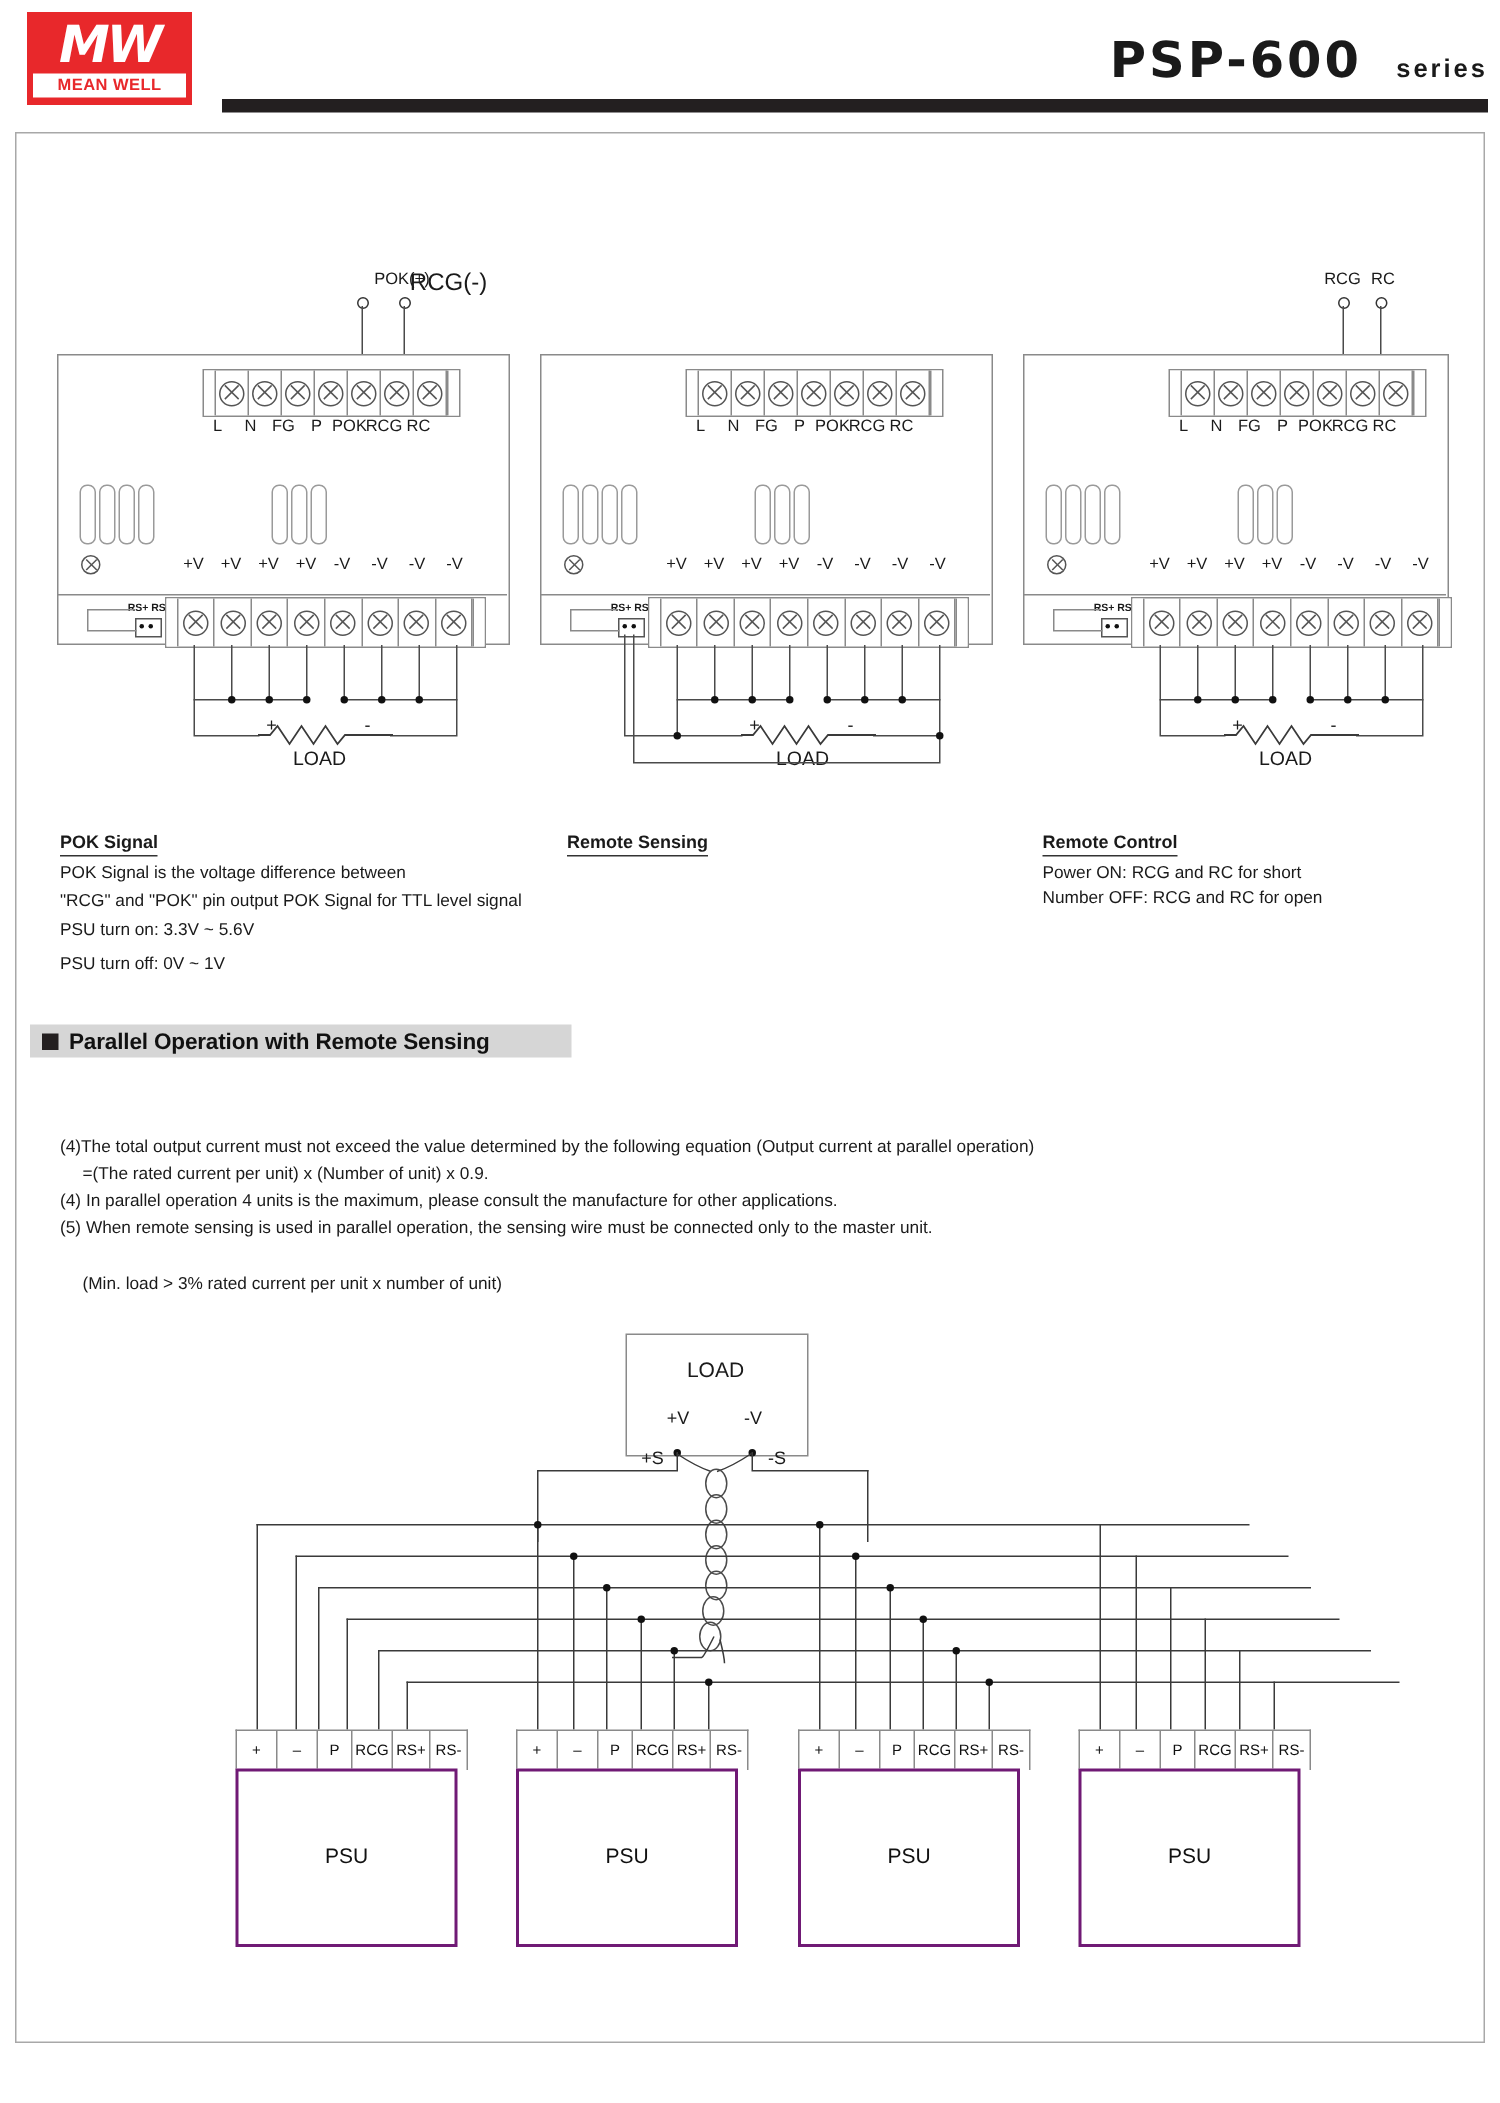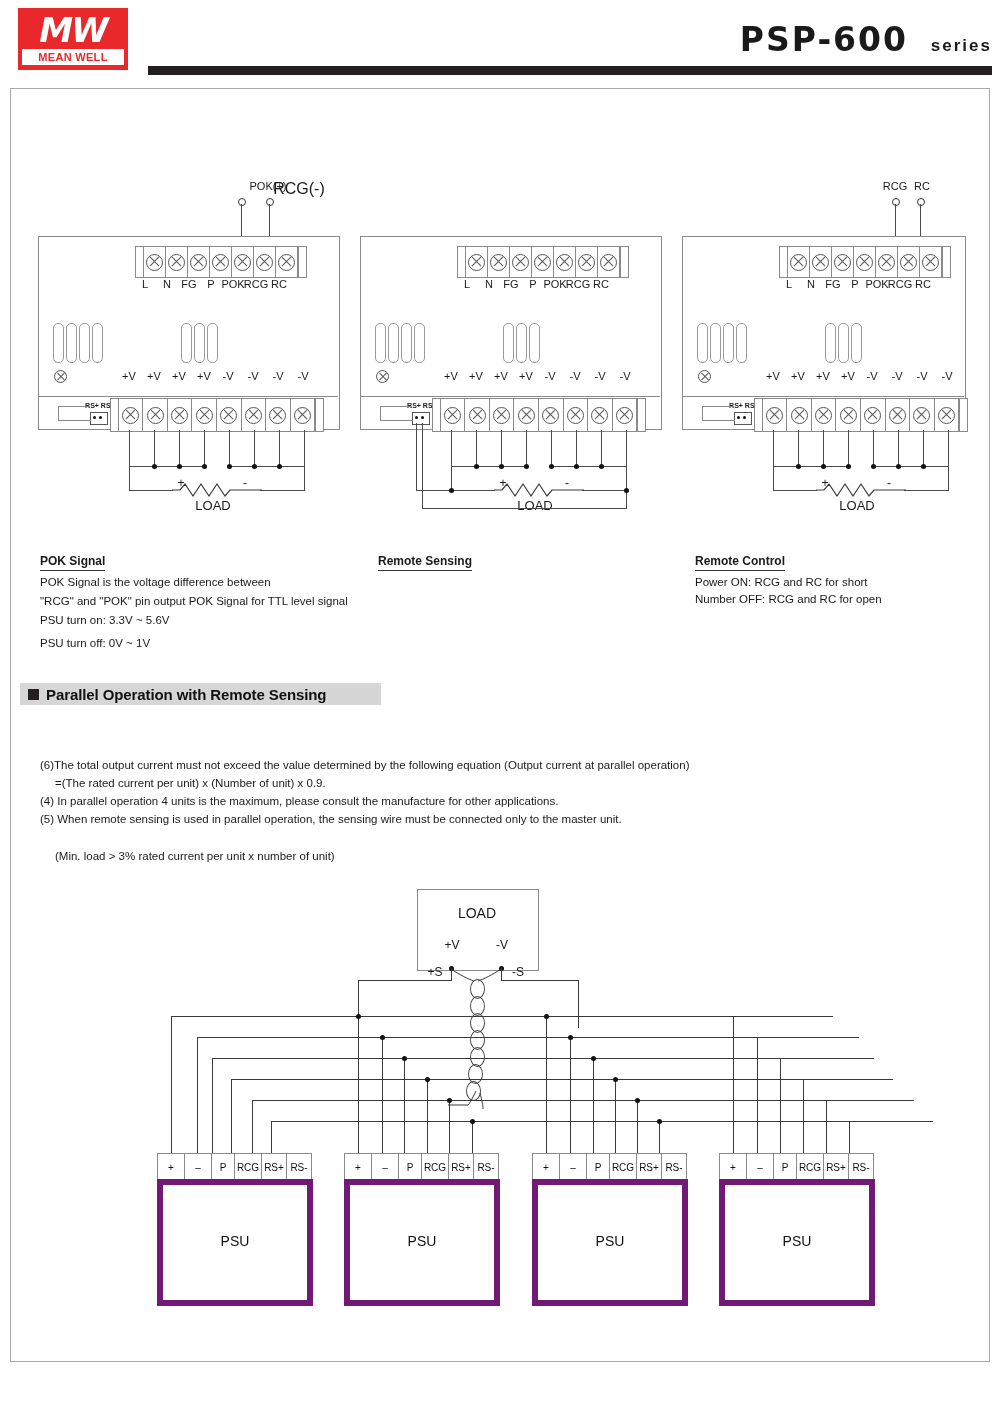--- a/index.html
+++ b/index.html
@@ -492,7 +492,7 @@
     <span class="txt">Parallel Operation with Remote Sensing</span>
   </div>
 
-  <div class="t" style="left:40px;top:758px;">(6)The total output current must not exceed the value determined by the following equation (Output current at parallel operation)</div>
+  <div class="t" style="left:40px;top:758px;">(4)The total output current must not exceed the value determined by the following equation (Output current at parallel operation)</div>
   <div class="t" style="left:55px;top:776px;">=(The rated current per unit) x (Number of unit) x 0.9.</div>
   <div class="t" style="left:40px;top:794px;">(4) In parallel operation 4 units is the maximum, please consult the manufacture for other applications.</div>
   <div class="t" style="left:40px;top:812px;">(5) When remote sensing is used in parallel operation, the sensing wire must be connected only to the master unit.</div>

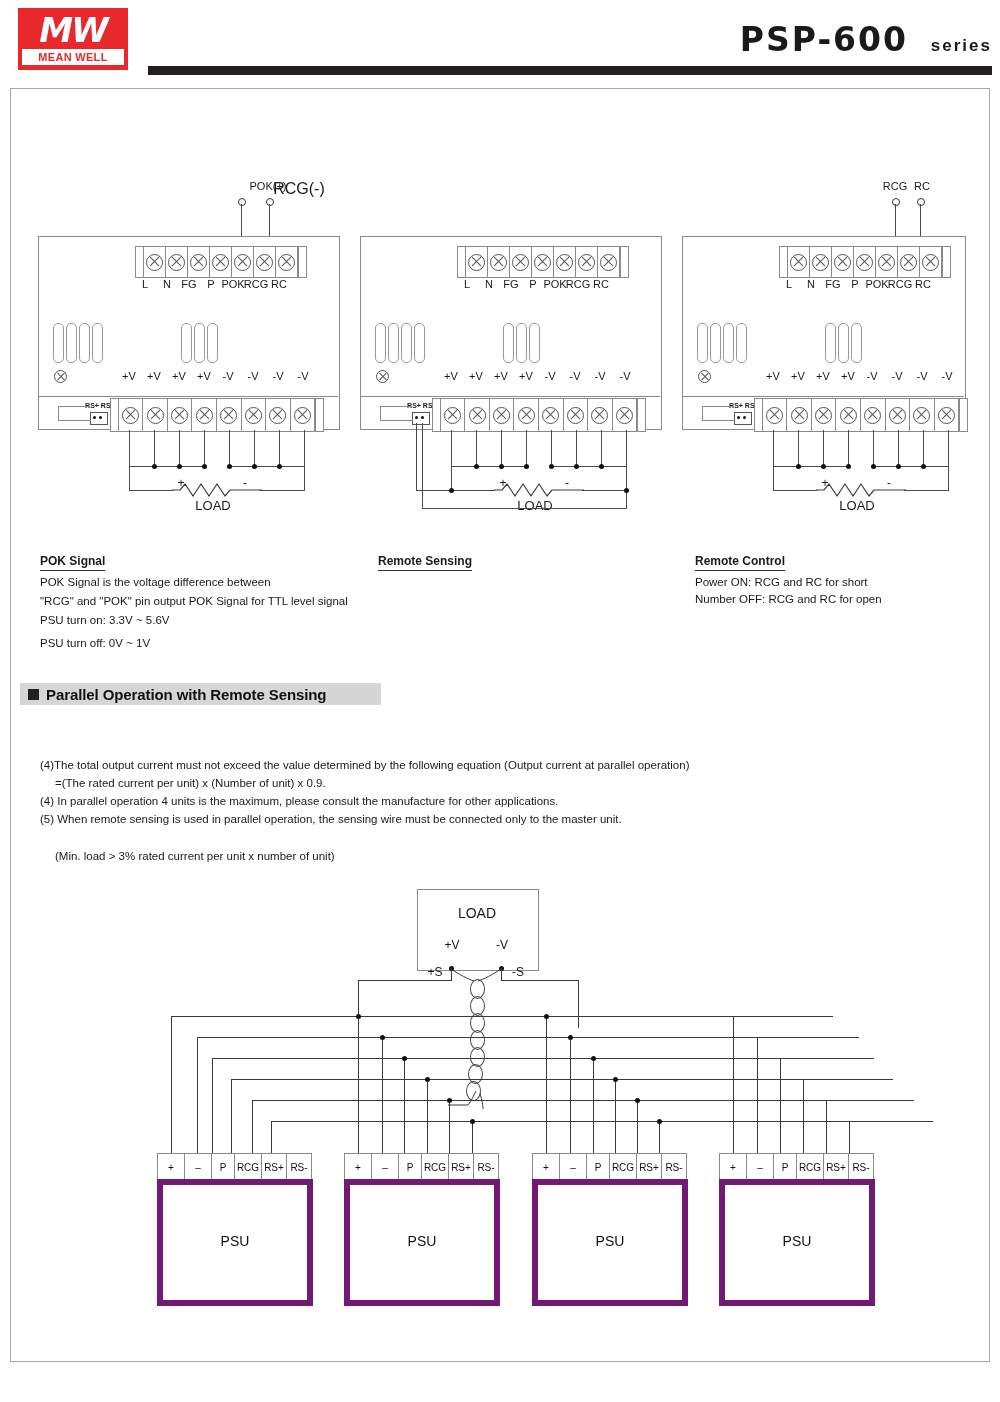--- a/index.html
+++ b/index.html
@@ -60,7 +60,7 @@
 
   
   .wire{position:absolute;background:#3a3a3a;}
-  .boxpsu{position:absolute;border:6px solid #701a75;background:#fff;}
+  .boxpsu{position:absolute;border:2px solid #701a75;background:#fff;}
   .trow{position:absolute;display:flex;border:1px solid #8a8a8a;border-bottom:none;background:#fff;}
   .trow .tc{border-right:1px solid #8a8a8a;height:26px;display:flex;align-items:center;
             justify-content:center;font-size:10px;color:#111;}

